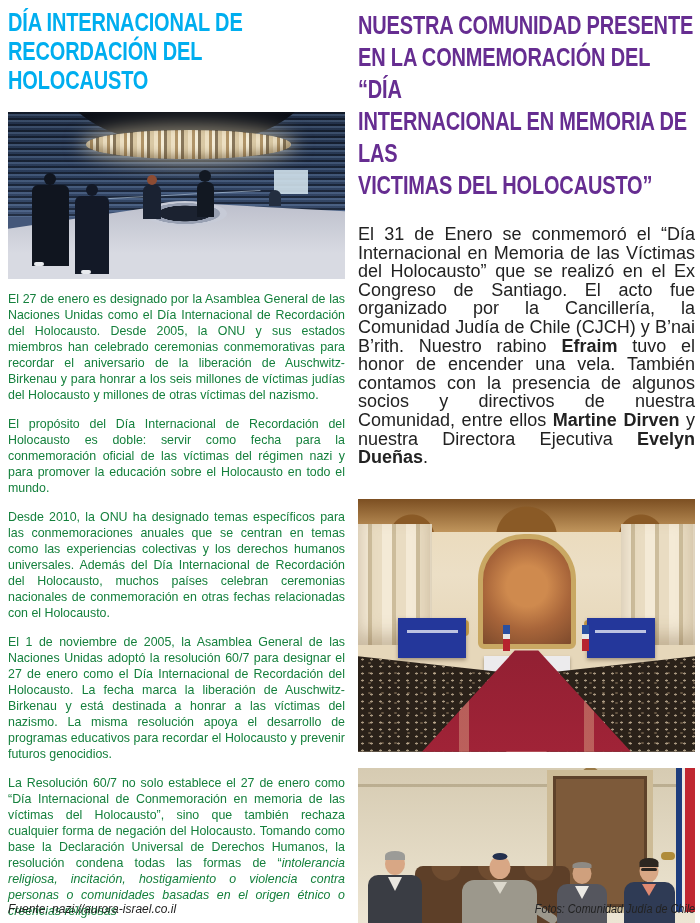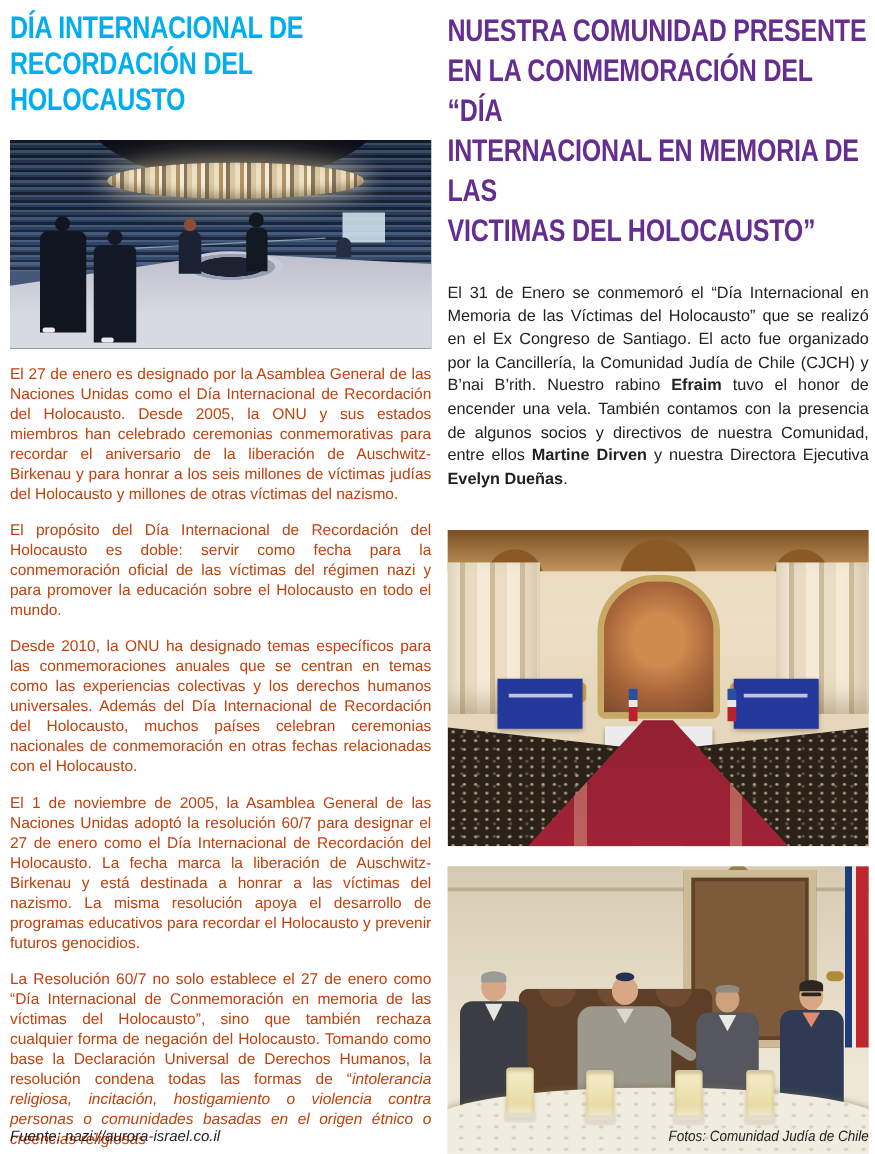--- a/index.html
+++ b/index.html
@@ -27,7 +27,7 @@
   
   .body-text p{margin:13px 0 0;text-align:justify;font-size:12.4px;line-height:16px;color:#c2410c;}
   .col-left .body-text p:first-child{margin-top:12px;}
-  .rp{margin:24px 0 0;text-align:justify;font-size:13px;line-height:18.6px;color:#222;}
+  .rp{margin:24px 0 0;text-align:justify;font-size:18px;line-height:18.6px;color:#222;}
 
   .caption{position:absolute;bottom:7px;font-style:italic;font-size:12px;color:#222;}
   .caption.right{right:0;text-align:right;transform:scaleX(.9);transform-origin:100% 50%;}

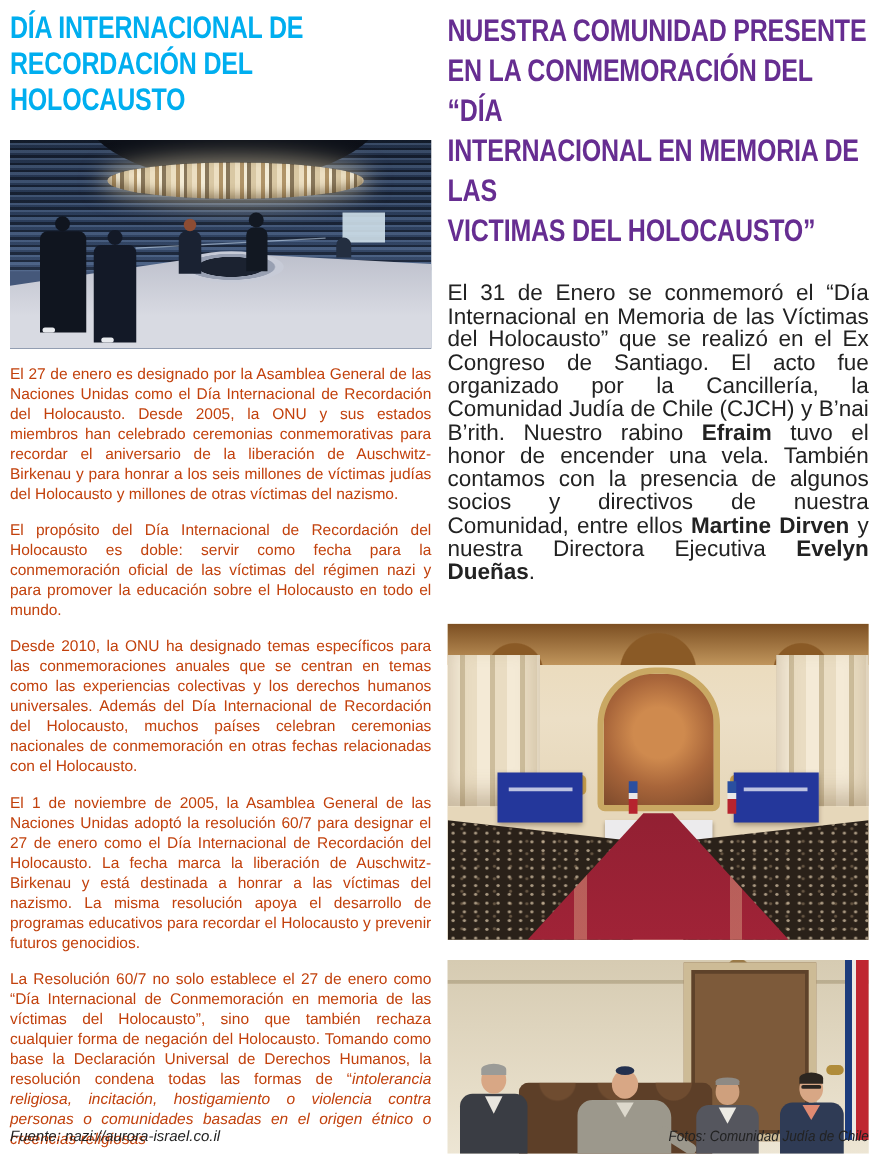--- a/index.html
+++ b/index.html
@@ -25,7 +25,7 @@
   .title.purple{color:#662D91;font-size:25px;line-height:32px;margin-top:9px;}
 
   
-  .body-text p{margin:13px 0 0;text-align:justify;font-size:12.4px;line-height:16px;color:#c2410c;}
+  .body-text p{margin:13px 0 0;text-align:justify;font-size:12.4px;line-height:16px;color:#15803d;}
   .col-left .body-text p:first-child{margin-top:12px;}
   .rp{margin:24px 0 0;text-align:justify;font-size:18px;line-height:18.6px;color:#222;}
 

